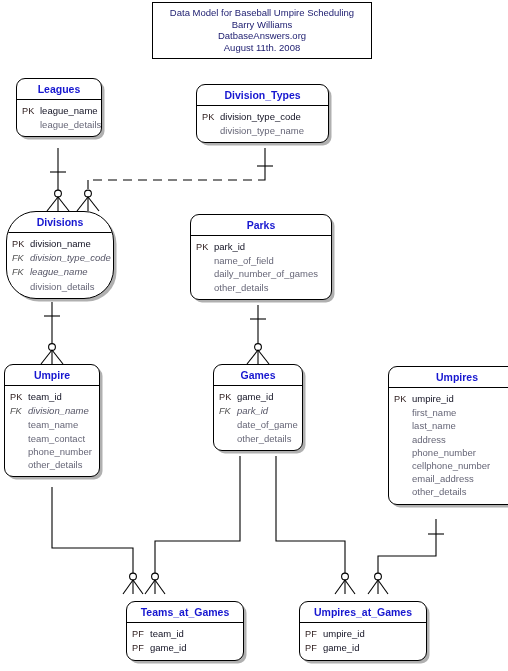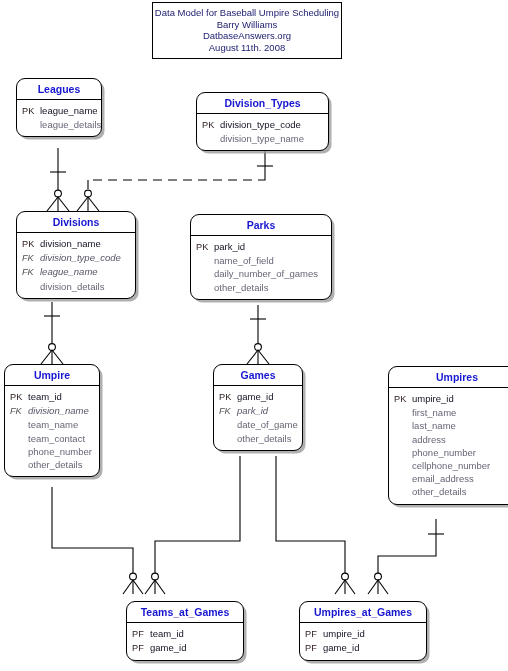--- a/index.html
+++ b/index.html
@@ -21,7 +21,7 @@
     position: absolute;
     left: 152px;
     top: 2px;
-    width: 190px;
+    width: 220px;
     border: 1px solid #000000;
     background: #ffffff;
     padding: 4px 0 5px 0;

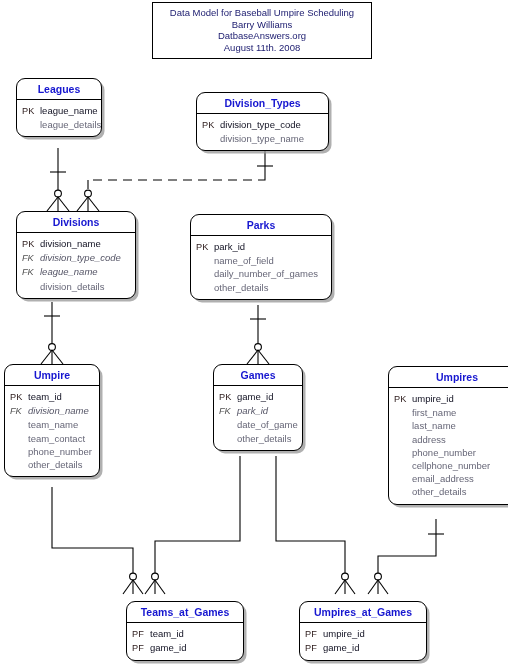--- a/index.html
+++ b/index.html
@@ -205,7 +205,7 @@
     </div>
   </div>
 
-  <div class="entity" style="left:196px; top:92px; width:133px;">
+  <div class="entity" style="left:196px; top:84px; width:133px;">
     <div class="ent-title">Division_Types</div>
     <div class="ent-body">
       <div class="attr pk">

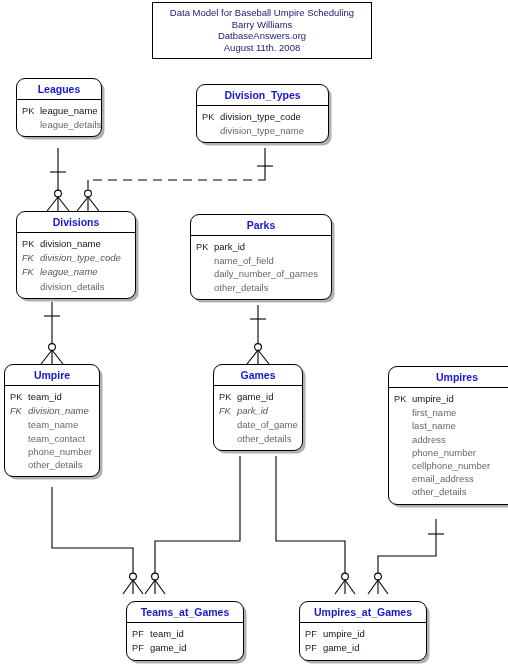--- a/index.html
+++ b/index.html
@@ -219,7 +219,7 @@
     </div>
   </div>
 
-  <div class="entity" style="left:16px; top:211px; width:120px;">
+  <div class="entity" style="left:6px; top:211px; width:108px;border-radius:30px;">
     <div class="ent-title">Divisions</div>
     <div class="ent-body">
       <div class="attr pk">

